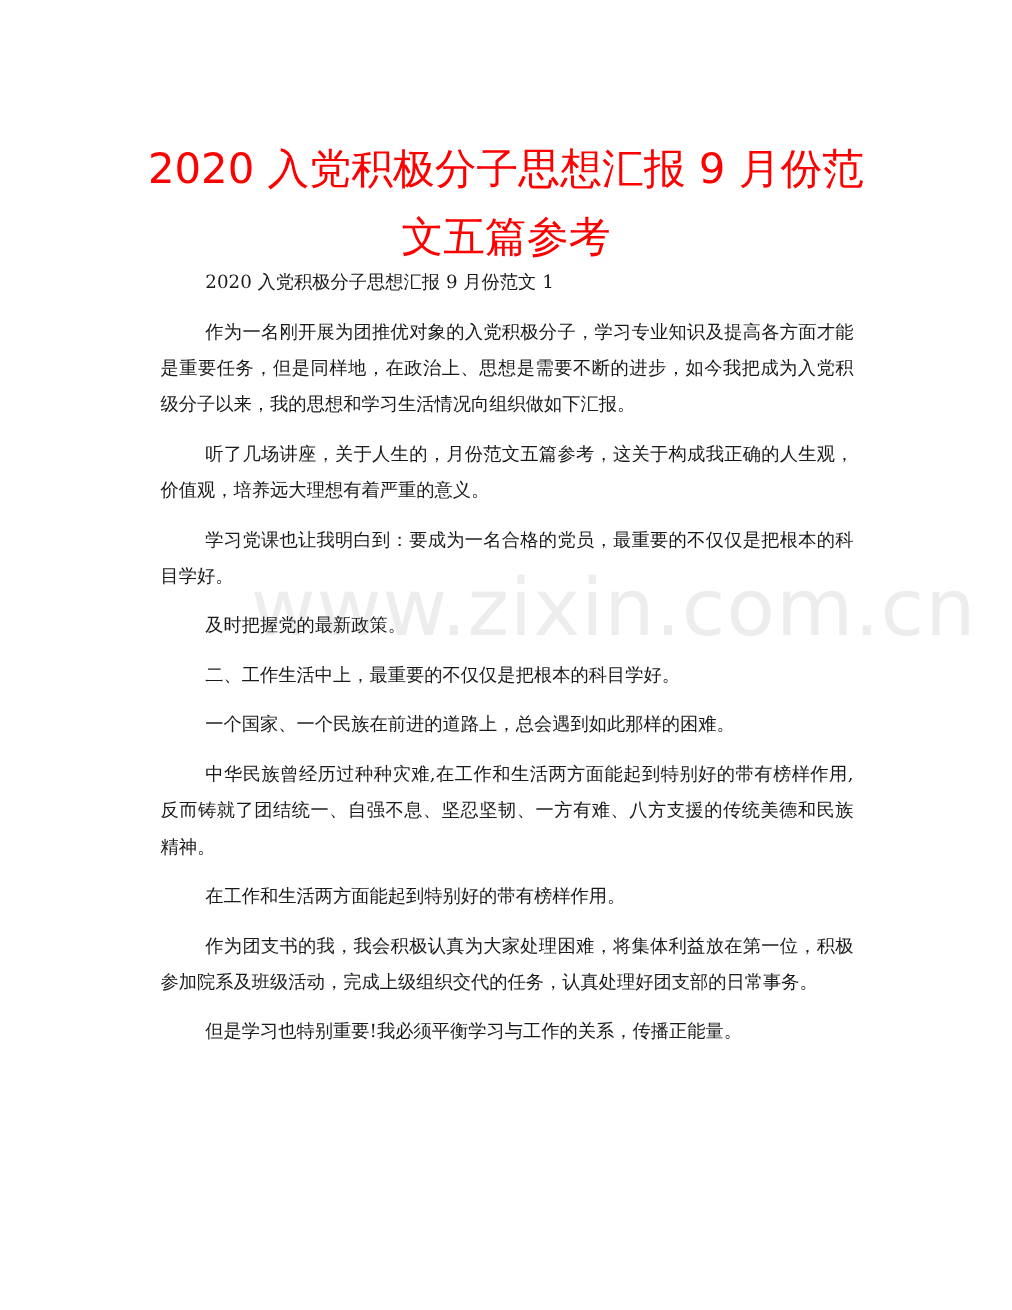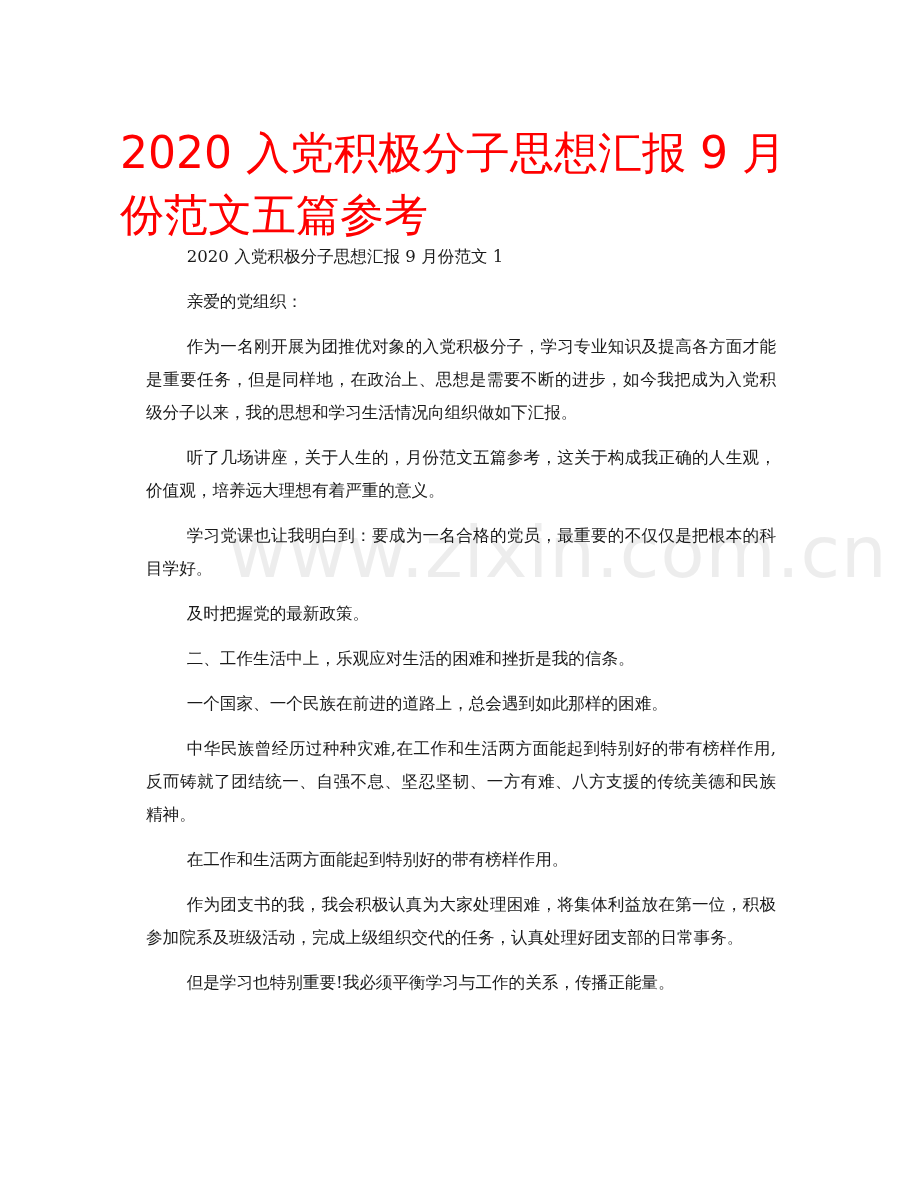--- a/index.html
+++ b/index.html
@@ -27,11 +27,11 @@
       width: 680px;
       top: 122px;
       margin: 0;
-      text-align: left;
+      text-align: center;
       color: #ff0000;
       font-family: "DejaVu Sans", "Liberation Sans", sans-serif;
       font-weight: normal;
-      font-size: 44px;
+      font-size: 38px;
       line-height: 62px;
       letter-spacing: 0px;
     }

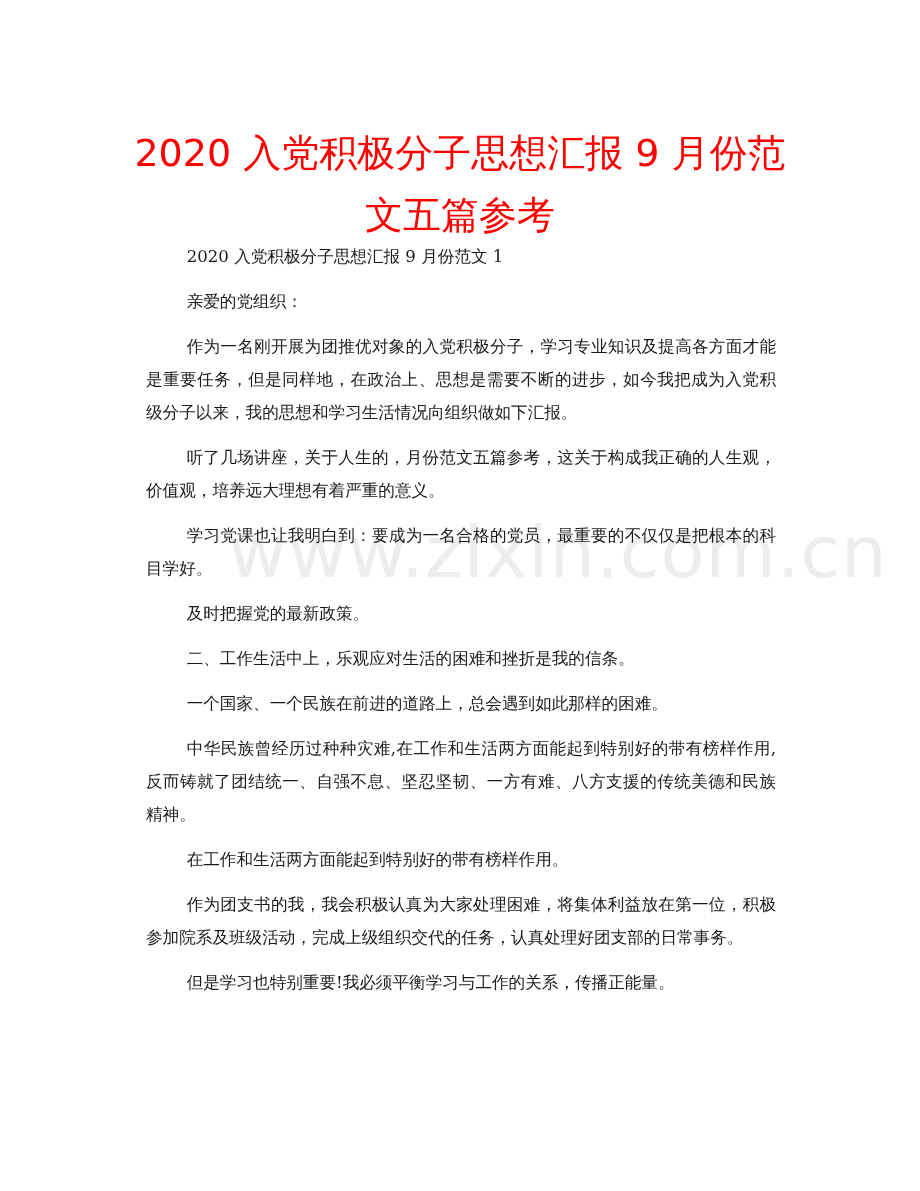--- a/index.html
+++ b/index.html
@@ -76,7 +76,6 @@
 
   <div class="body-text">
     <p>2020 入党积极分子思想汇报 9 月份范文 1</p>
-    <p>亲爱的党组织：</p>
     <p>作为一名刚开展为团推优对象的入党积极分子，学习专业知识及提高各方面才能是重要任务，但是同样地，在政治上、思想是需要不断的进步，如今我把成为入党积级分子以来，我的思想和学习生活情况向组织做如下汇报。</p>
     <p>听了几场讲座，关于人生的，月份范文五篇参考，这关于构成我正确的人生观，价值观，培养远大理想有着严重的意义。</p>
     <p>学习党课也让我明白到：要成为一名合格的党员，最重要的不仅仅是把根本的科目学好。</p>

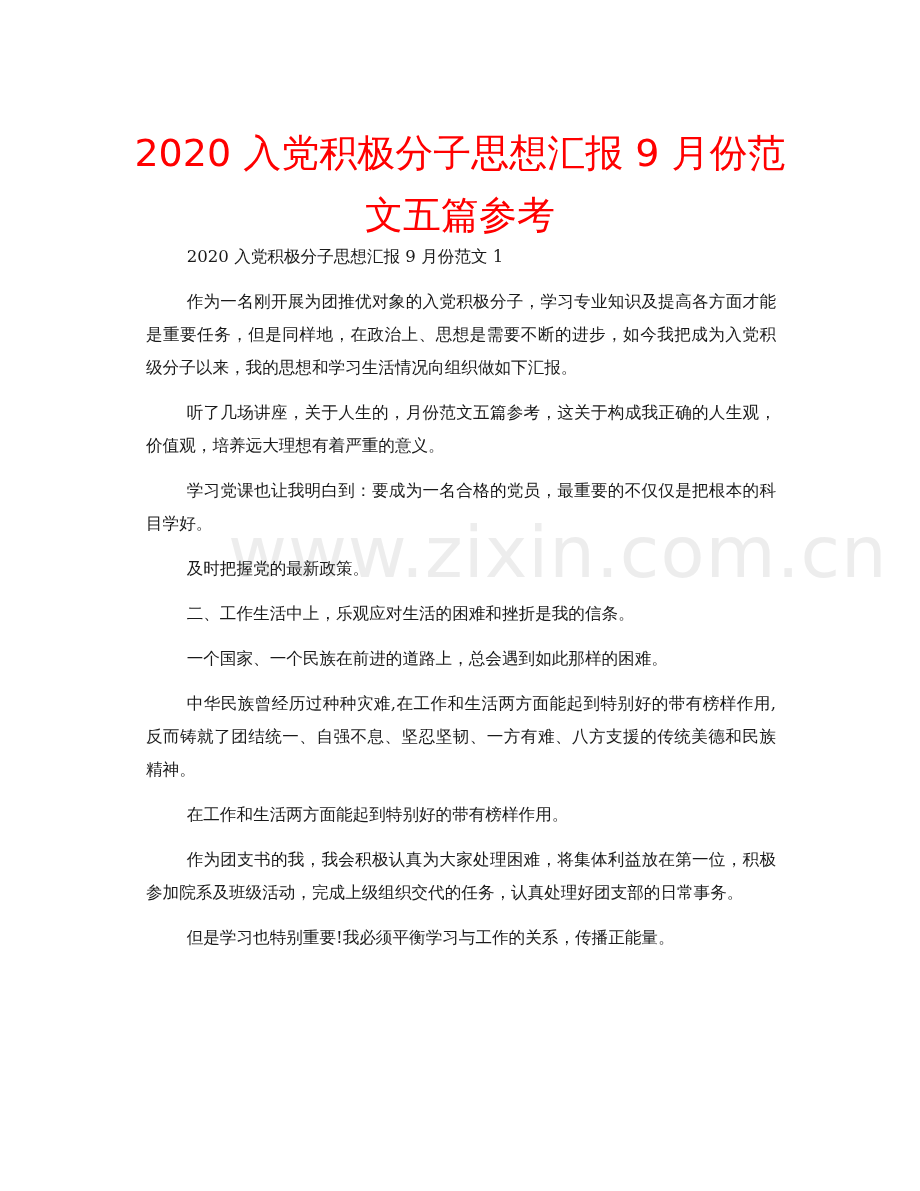--- a/index.html
+++ b/index.html
@@ -80,7 +80,7 @@
     <p>听了几场讲座，关于人生的，月份范文五篇参考，这关于构成我正确的人生观，价值观，培养远大理想有着严重的意义。</p>
     <p>学习党课也让我明白到：要成为一名合格的党员，最重要的不仅仅是把根本的科目学好。</p>
     <p>及时把握党的最新政策。</p>
-    <p>二、工作生活中上，乐观应对生活的困难和挫折是我的信条。</p>
+    <p>二、工作生活中上，最重要的不仅仅是把根本的科目学好。</p>
     <p>一个国家、一个民族在前进的道路上，总会遇到如此那样的困难。</p>
     <p>中华民族曾经历过种种灾难,在工作和生活两方面能起到特别好的带有榜样作用,反而铸就了团结统一、自强不息、坚忍坚韧、一方有难、八方支援的传统美德和民族精神。</p>
     <p>在工作和生活两方面能起到特别好的带有榜样作用。</p>

